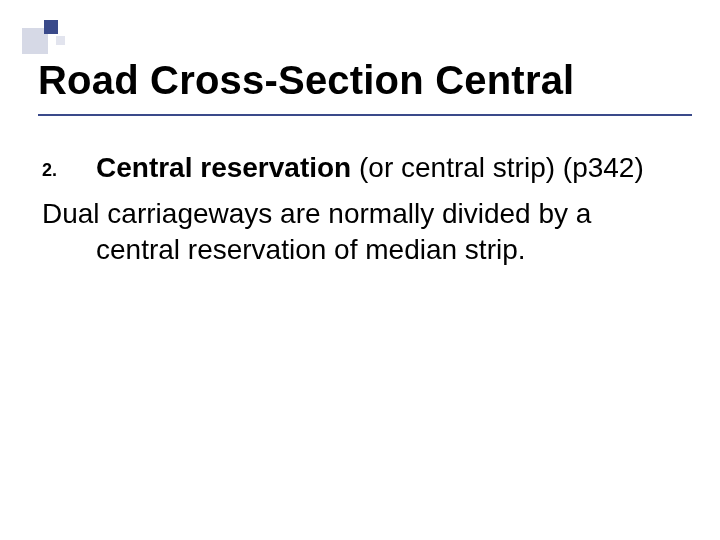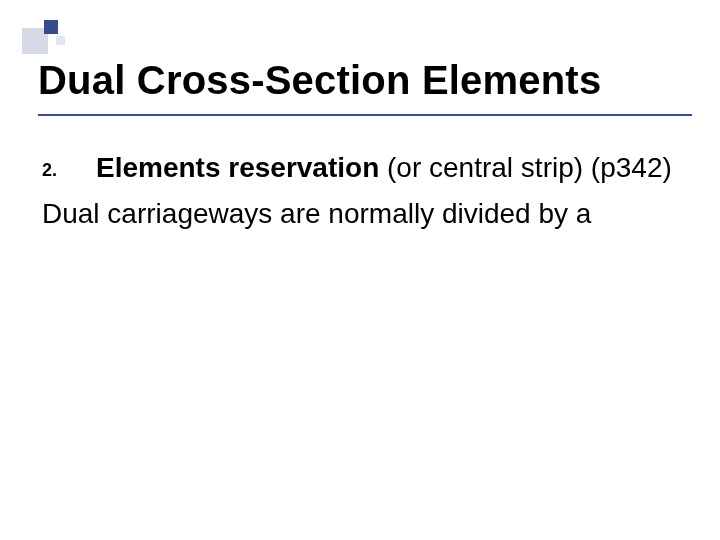--- a/index.html
+++ b/index.html
@@ -109,7 +109,7 @@
     <div class="sq-small"></div>
   </div>
 
-  <div class="title">Dual Cross-Section Elements</div>
+  <div class="title">Road Cross-Section Central</div>
 
   <div class="rule"></div>
 

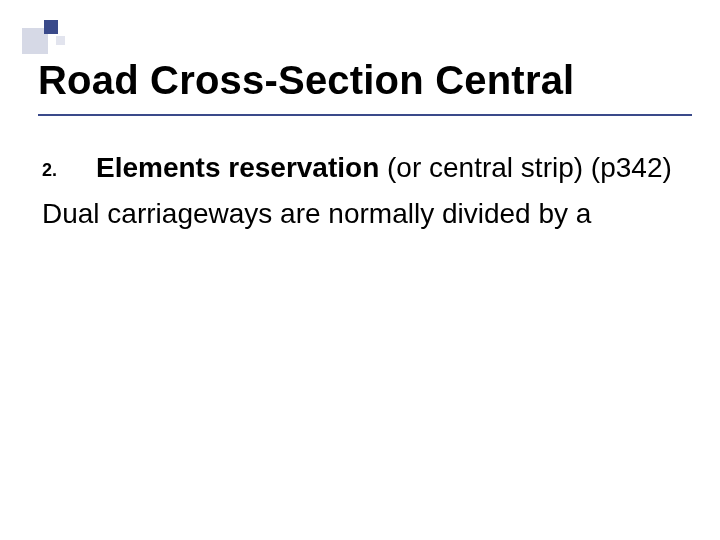--- a/index.html
+++ b/index.html
@@ -117,7 +117,7 @@
     <div class="list-row">
       <div class="list-num">2.</div>
       <div class="list-text">
-        <span class="bold">Elements reservation</span><span> (or central strip) (p342)</span>
+        <span class="bold">Central reservation</span><span> (or central strip) (p342)</span>
       </div>
     </div>
     <div class="para">

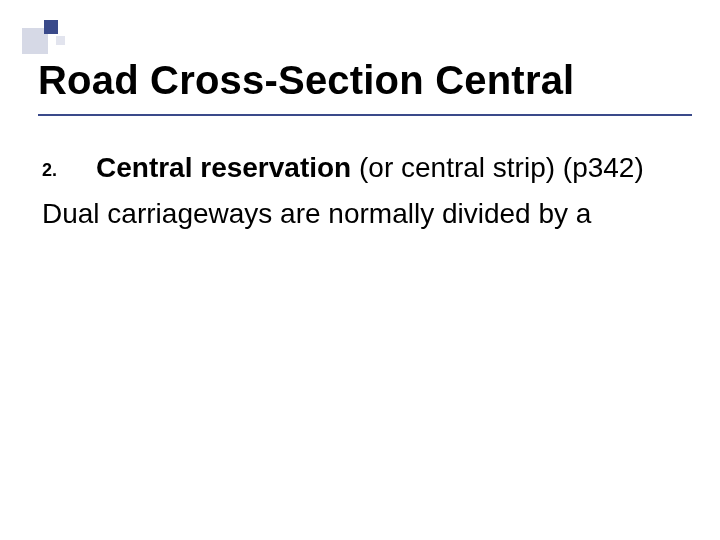--- a/index.html
+++ b/index.html
@@ -122,6 +122,7 @@
     </div>
     <div class="para">
       <div>Dual carriageways are normally divided by a</div>
+      <div class="indent-cont">central reservation of median strip.</div>
     </div>
   </div>
 

